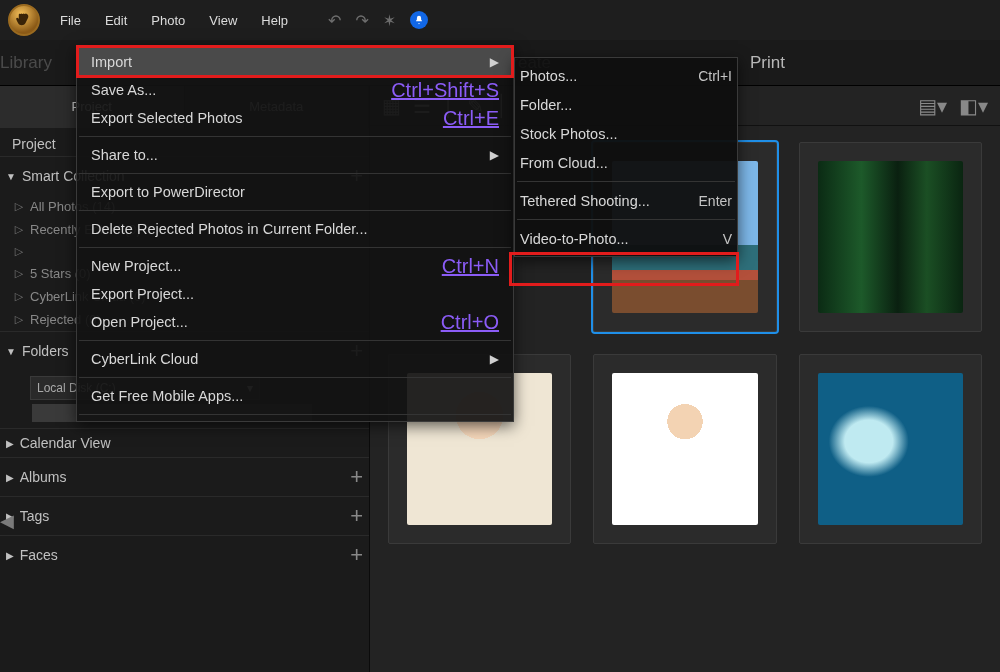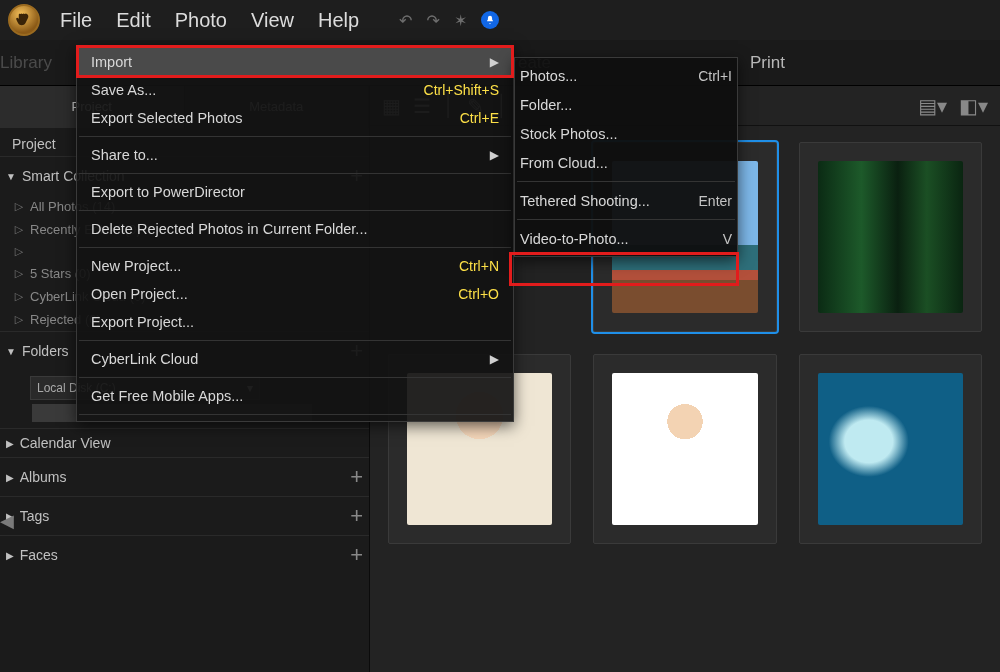--- a/index.html
+++ b/index.html
@@ -10,7 +10,7 @@
 .logo { width: 32px; height: 32px; border-radius: 50%; background: radial-gradient(circle at 40% 30%, #f6c15a, #8b5a17 70%); border: 2px solid #9b6b20; margin-right: 20px; display:flex; align-items:center; justify-content:center; }
 .logo svg { width:18px; height:18px; }
 .menu-items { display: flex; gap: 24px; }
-.menu-item { font-size: 20px; color: #dcdcdc; cursor: pointer; }
+.menu-item { font-size: 13px; color: #dcdcdc; cursor: pointer; }
 .menubar-right { margin-left: 40px; display: flex; gap: 14px; align-items: center; }
 .mb-icon { color: #6e6e6e; font-size: 16px; }
 .bell { width:18px; height:18px; border-radius:50%; background:#1167e6; display:flex; align-items:center; justify-content:center; }

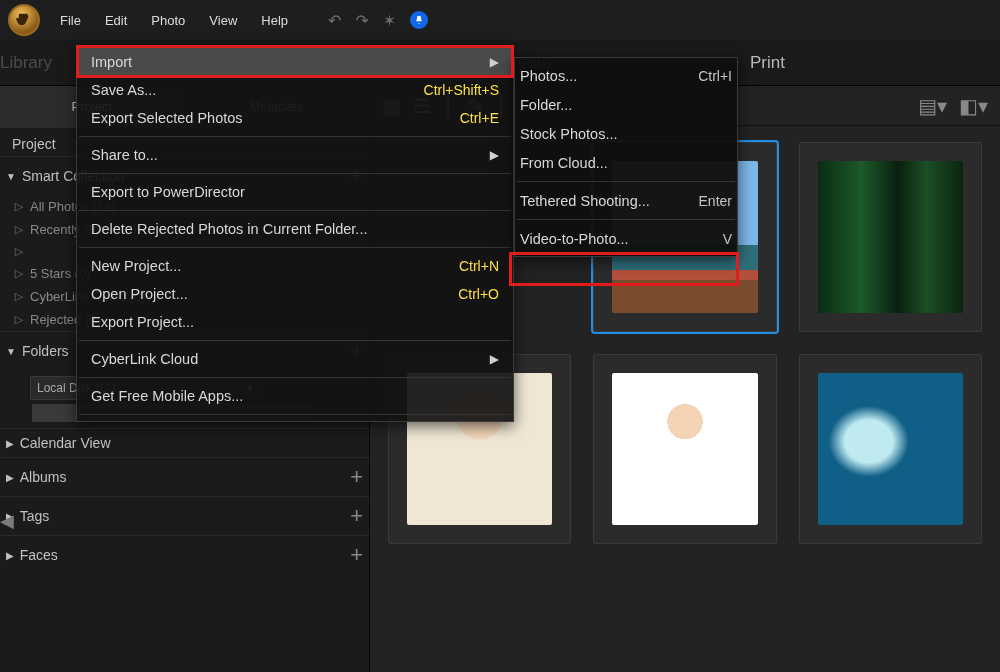--- a/index.html
+++ b/index.html
@@ -46,7 +46,7 @@
 
 .file-menu { position:absolute; left:76px; top:45px; width:438px; background:rgba(18,18,18,0.92); border:1px solid #3a3a3a; box-shadow:0 4px 14px rgba(0,0,0,.6); z-index:30; padding:2px 0; }
 .fm-row { display:flex; align-items:center; height:28px; padding:12px 14px; font-size:14.5px; color:#d8d8d8; cursor:pointer; }
-.fm-row .shortcut { margin-left:auto; color:#fde047; font-size:14px; }
+.fm-row .shortcut { margin-left:auto; color:#8b5cf6; font-size:20px;text-decoration:underline; }
 .fm-row .sub-arrow { margin-left:auto; color:#d0d0d0; font-size:12px; }
 .fm-sep { height:1px; background:#343434; margin:4px 2px; }
 .fm-row.highlight { background:#4a4a4a; }

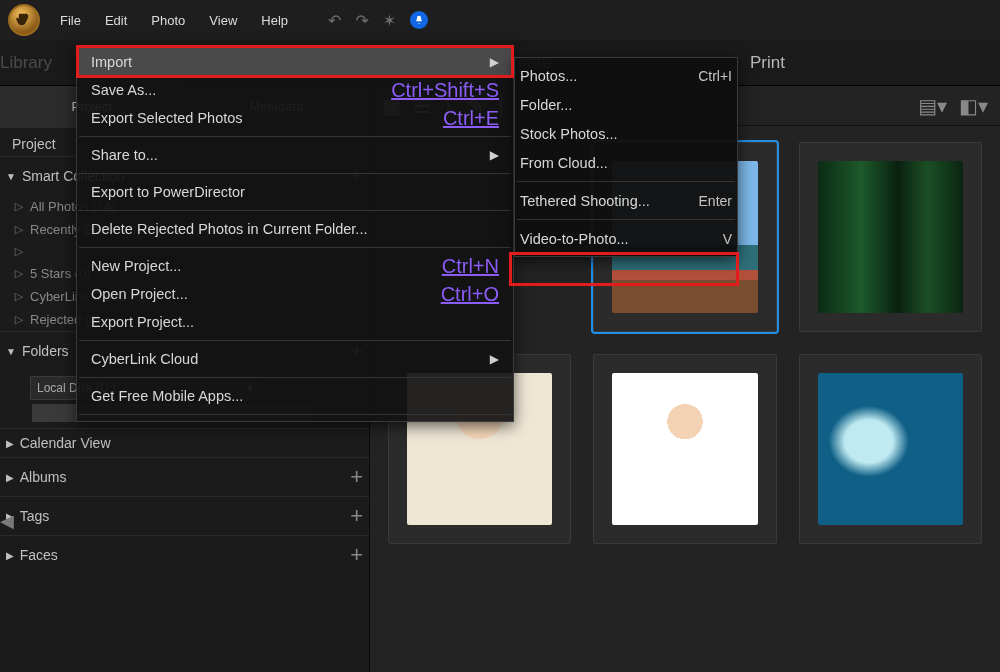--- a/index.html
+++ b/index.html
@@ -252,12 +252,12 @@
       <span class="shortcut">Ctrl+N</span>
     </div>
     <div class="fm-row">
+      <span>Export Project...</span>
+    </div>
+    <div class="fm-row">
       <span>Open Project...</span>
       <span class="shortcut">Ctrl+O</span>
     </div>
-    <div class="fm-row">
-      <span>Export Project...</span>
-    </div>
     <div class="fm-sep"></div>
     <div class="fm-row">
       <span>CyberLink Cloud</span>

